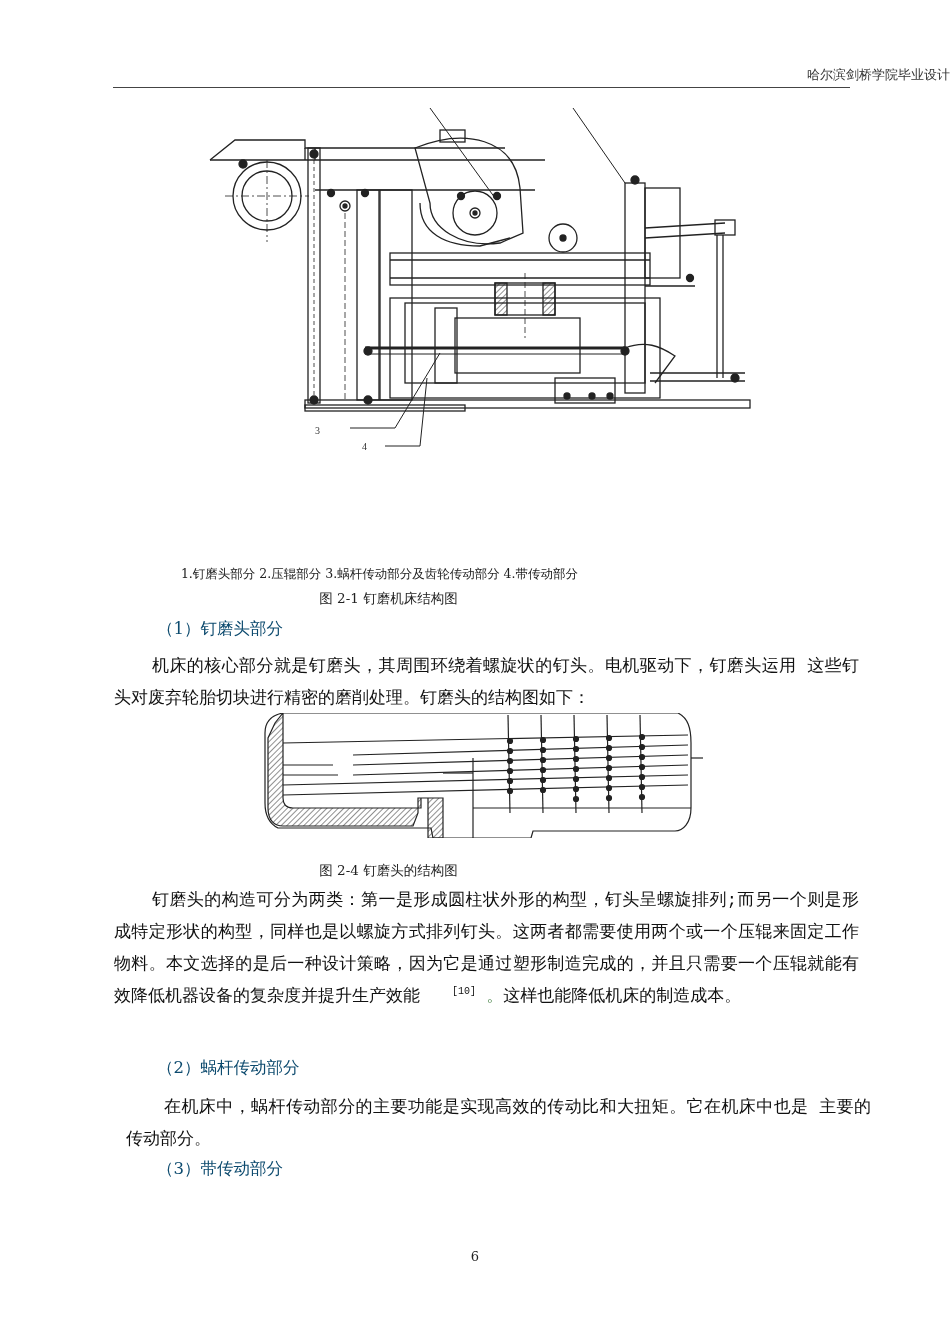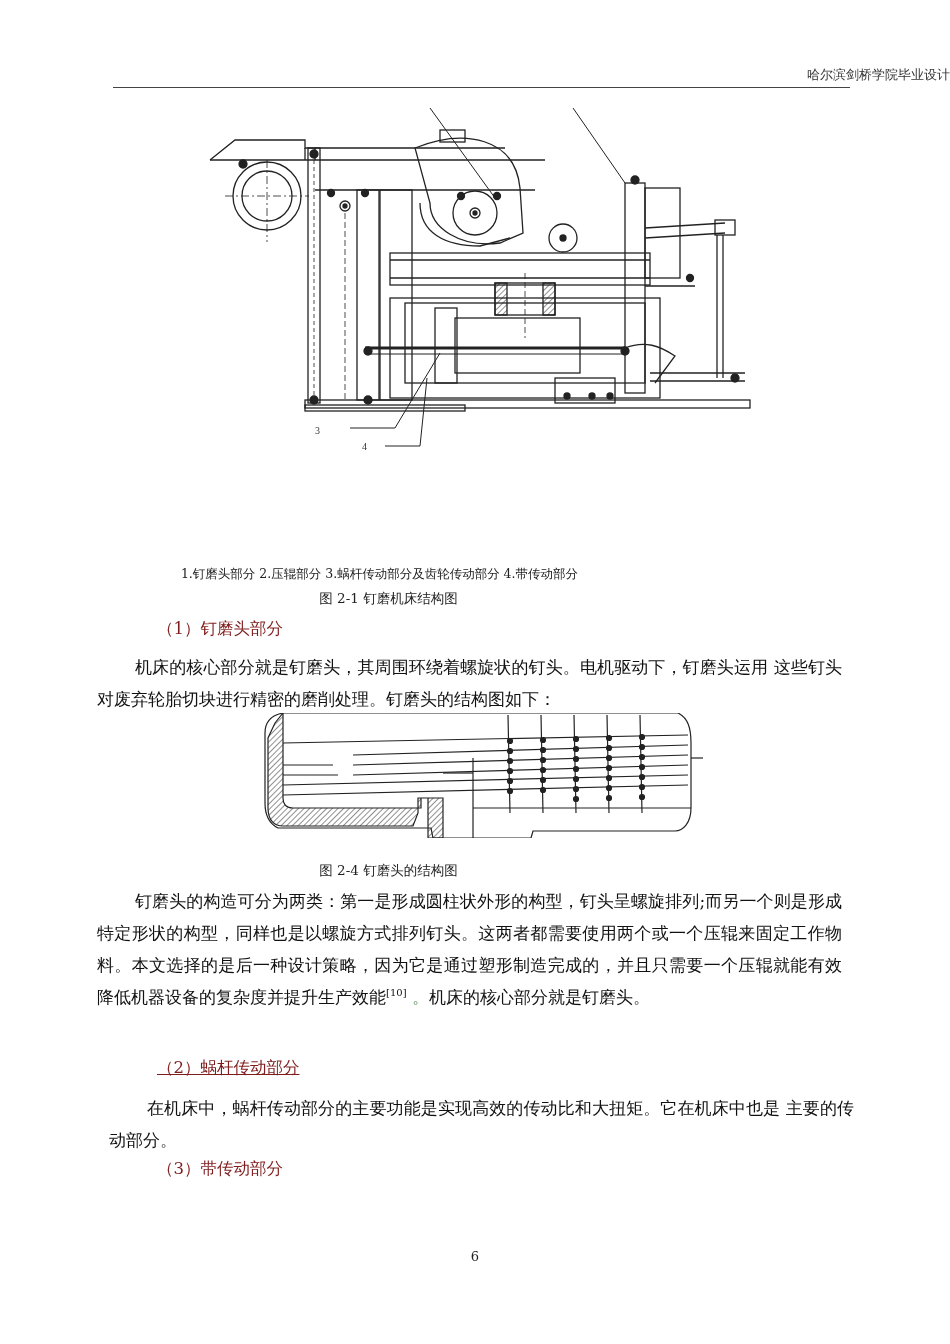--- a/index.html
+++ b/index.html
@@ -16,7 +16,7 @@
                  font-size: 13.5px; color: #222; }
   .cap1 { top: 590px; }
   .cap2 { top: 862px; }
-  .heading { position: absolute; left: 157px; font-size: 16.5px; color: #7f1d1d; }
+  .heading { position: absolute; left: 157px; font-size: 16.5px; color: #0c4a6e; }
   .para { position: absolute; left: 97px; width: 745px; font-size: 17px; line-height: 32px;
           color: #111; text-align: justify; }
   .para .first { padding-left: 38px; }

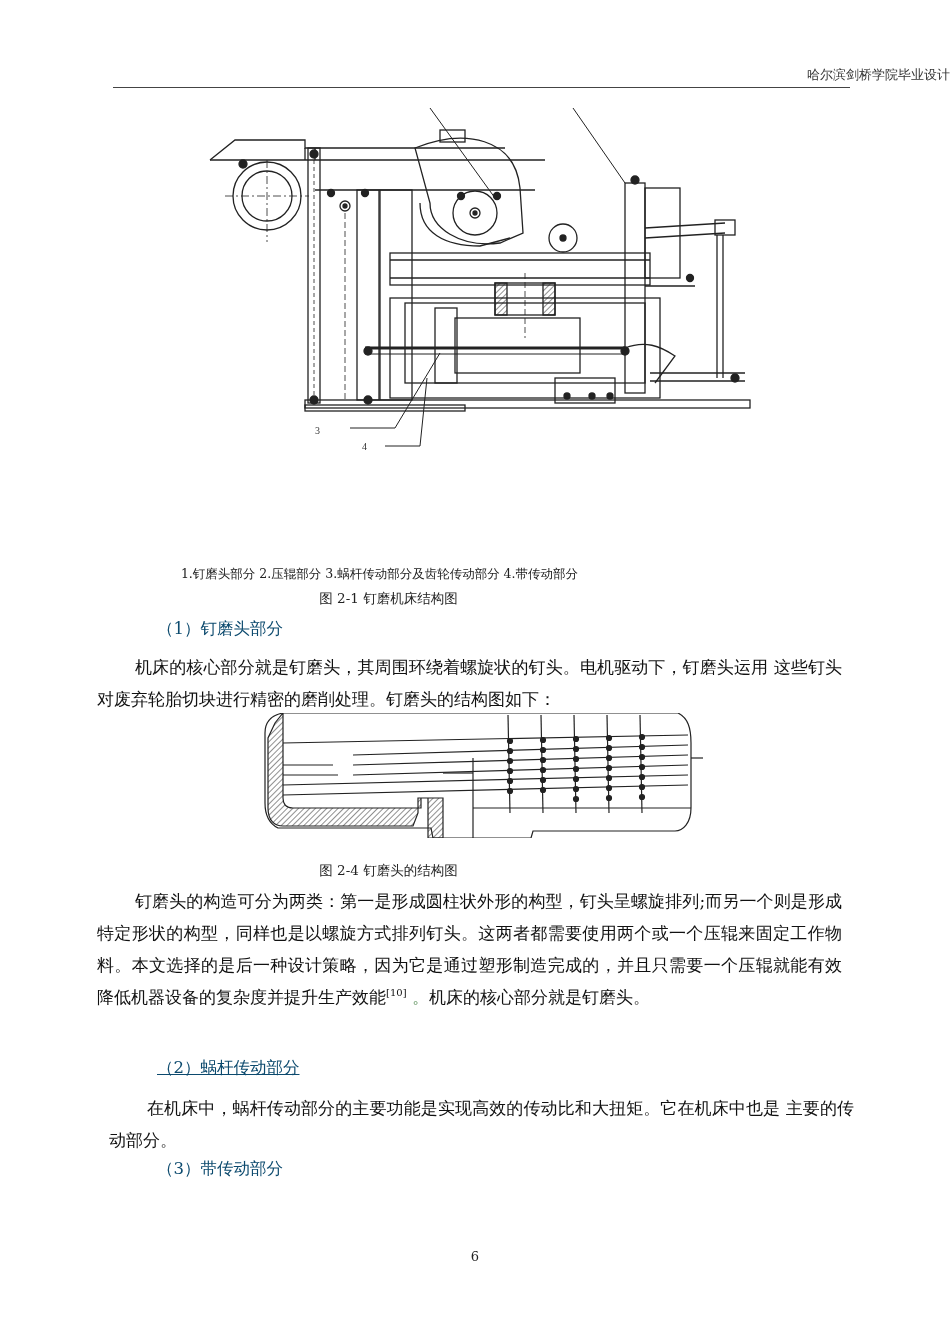--- a/index.html
+++ b/index.html
@@ -17,8 +17,8 @@
   .cap1 { top: 590px; }
   .cap2 { top: 862px; }
   .heading { position: absolute; left: 157px; font-size: 16.5px; color: #0c4a6e; }
-  .para { position: absolute; left: 97px; width: 745px; font-size: 17px; line-height: 32px;
-          color: #111; text-align: justify; }
+  .para { position: absolute; left: 114px; width: 745px; font-size: 17px; line-height: 32px;
+          color: #111; text-align: justify; font-family: Liberation Mono, monospace; }
   .para .first { padding-left: 38px; }
   .fig2 { position: absolute; top: 713px; left: 263px; width: 440px; height: 125px; }
   sup { font-size: 10px; vertical-align: super; line-height: 0; }

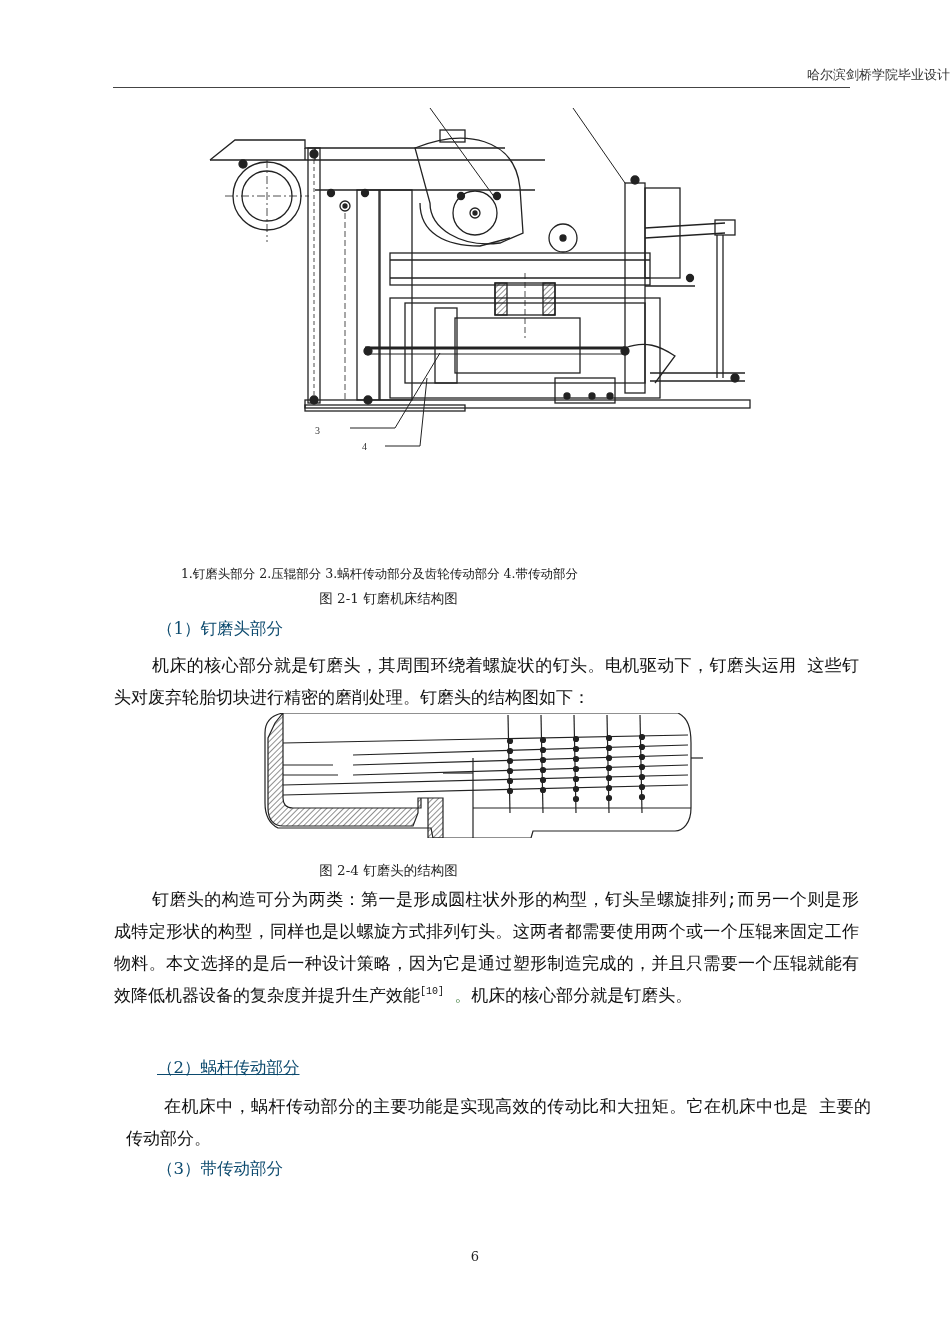--- a/index.html
+++ b/index.html
@@ -21,7 +21,7 @@
           color: #111; text-align: justify; font-family: Liberation Mono, monospace; }
   .para .first { padding-left: 38px; }
   .fig2 { position: absolute; top: 713px; left: 263px; width: 440px; height: 125px; }
-  sup { font-size: 10px; vertical-align: super; line-height: 0; }
+  sup { font-size: 10px; vertical-align: super; line-height: 0; padding-left: 32px; }
   .green-period { color: #3a7a3a; }
   .page-number { position: absolute; top: 1249px; left: 0; width: 950px; text-align: center;
                  font-size: 13px; color: #222; }

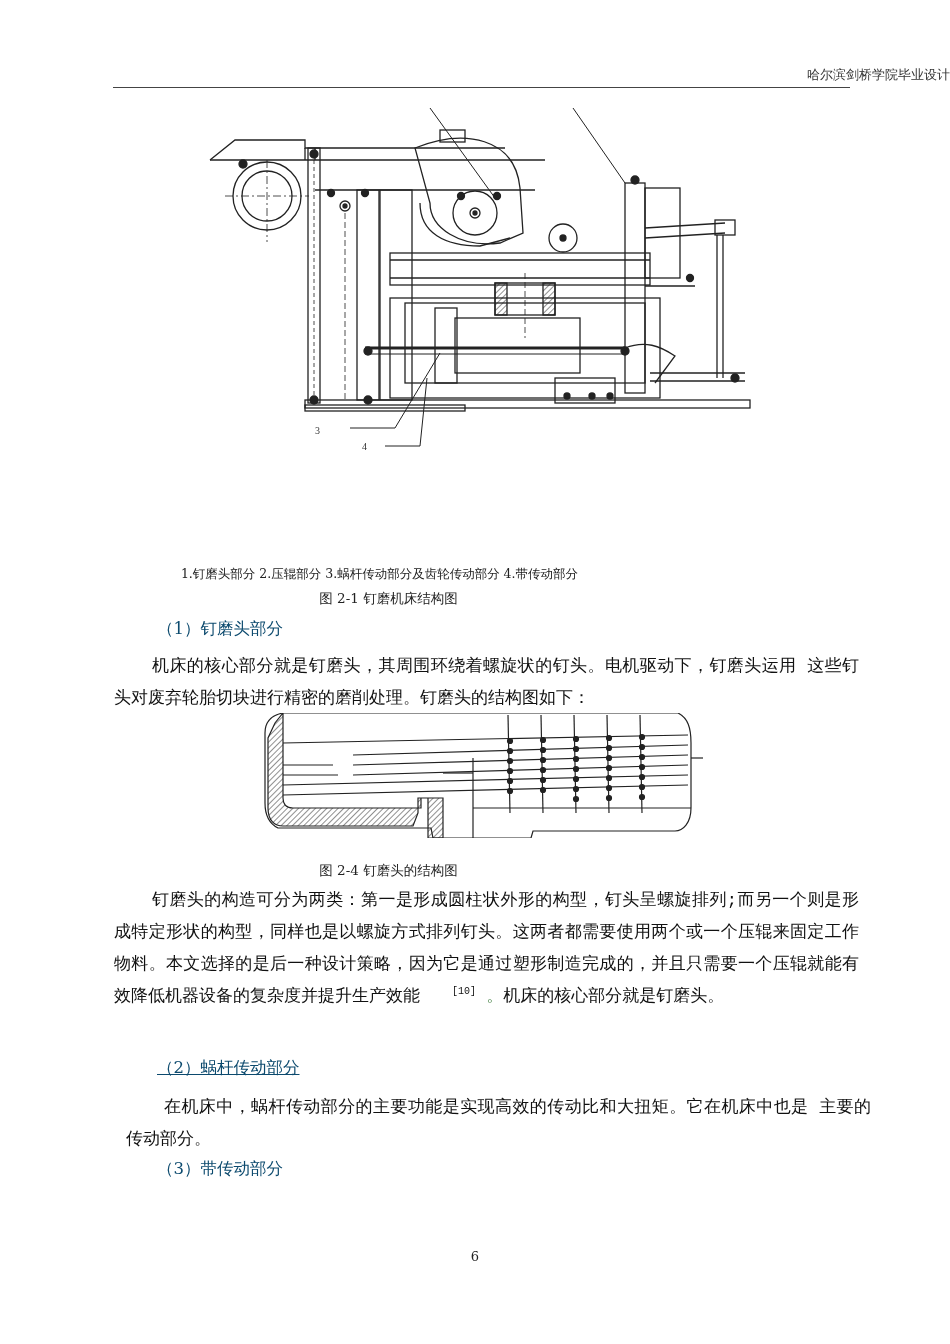--- a/index.html
+++ b/index.html
@@ -207,7 +207,7 @@
 <div class="fig-caption cap2">图  2-4    钉磨头的结构图</div>
 
 <div class="para" style="top:885px;">
-  <span class="first">钉磨头的构造可分为两类：第一是形成圆柱状外形的构型，钉头呈螺旋排列;而另一个则是形成特定形状的构型，同样也是以螺旋方式排列钉头。这两者都需要使用两个或一个压辊来固定工作物料。本文选择的是后一种设计策略，因为它是通过塑形制造完成的，并且只需要一个压辊就能有效降低机器设备的复杂度并提升生产效能</span><sup>[10]</sup><span class="green-period"> 。</span><span>机床的核心部分就是钉磨头。</span>
+  <span class="first">钉磨头的构造可分为两类：第一是形成圆柱状外形的构型，钉头呈螺旋排列;而另一个则是形成特定形状的构型，同样也是以螺旋方式排列钉头。这两者都需要使用两个或一个压辊来固定工作物料。本文选择的是后一种设计策略，因为它是通过塑形制造完成的，并且只需要一个压辊就能有效降低机器设备的复杂度并提升生产效能</span><sup>[10]</sup><span class="green-period"> 。</span><span>这样也能降低机床的制造成本。</span>
 </div>
 
 <div class="heading" style="top:1057px;text-decoration:underline;">（2）蜗杆传动部分</div>

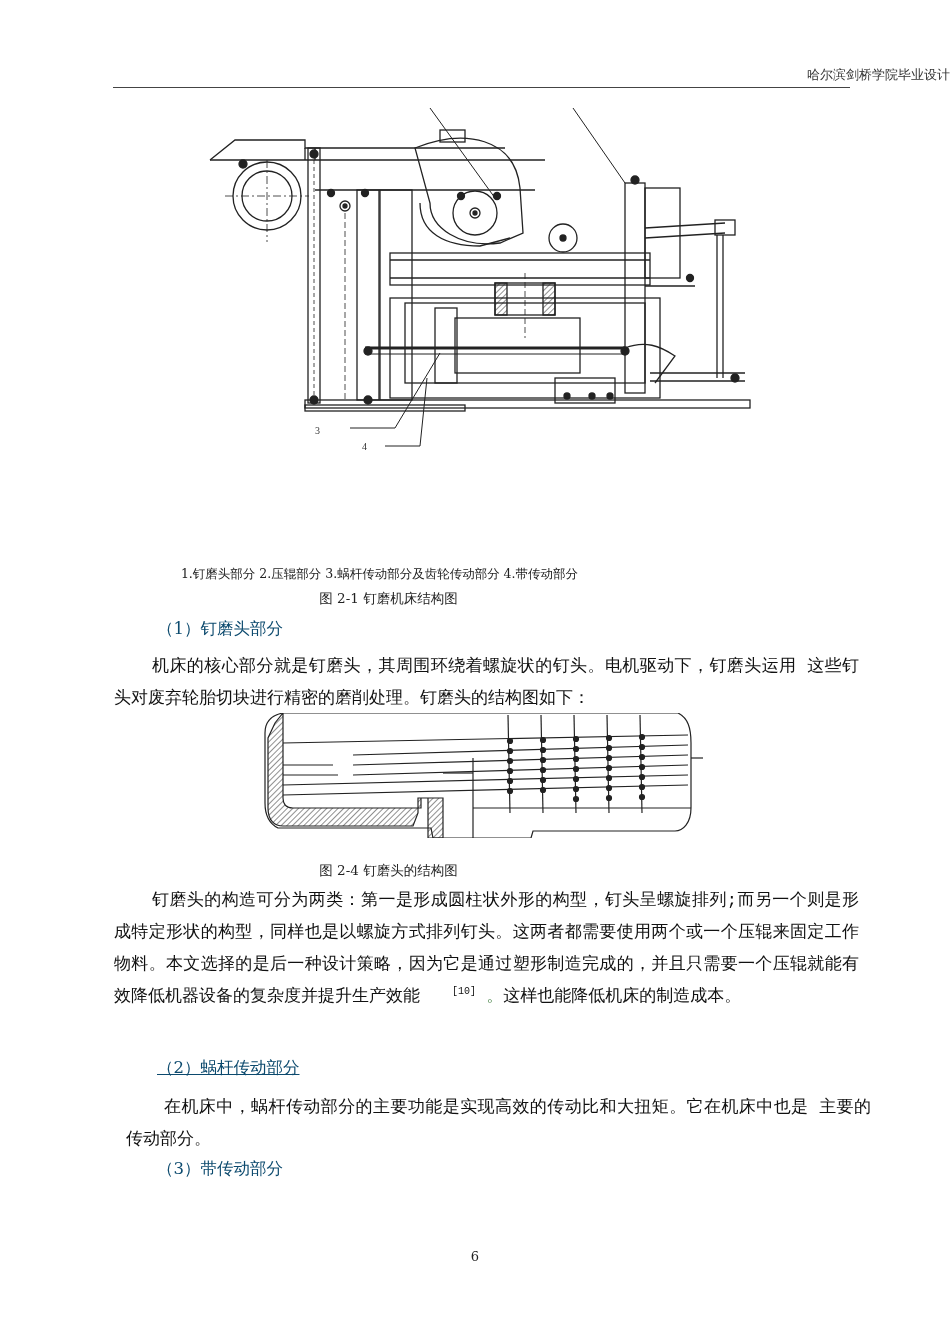--- a/index.html
+++ b/index.html
@@ -210,7 +210,7 @@
   <span class="first">钉磨头的构造可分为两类：第一是形成圆柱状外形的构型，钉头呈螺旋排列;而另一个则是形成特定形状的构型，同样也是以螺旋方式排列钉头。这两者都需要使用两个或一个压辊来固定工作物料。本文选择的是后一种设计策略，因为它是通过塑形制造完成的，并且只需要一个压辊就能有效降低机器设备的复杂度并提升生产效能</span><sup>[10]</sup><span class="green-period"> 。</span><span>这样也能降低机床的制造成本。</span>
 </div>
 
-<div class="heading" style="top:1057px;text-decoration:underline;">（2）蜗杆传动部分</div>
+<div class="heading" style="top:1057px;">（2）蜗杆传动部分</div>
 
 <div class="para" style="top:1092px;margin-left:12px;">
   <span class="first">在机床中，蜗杆传动部分的主要功能是实现高效的传动比和大扭矩。它在机床中也是  主要的传动部分。</span>

